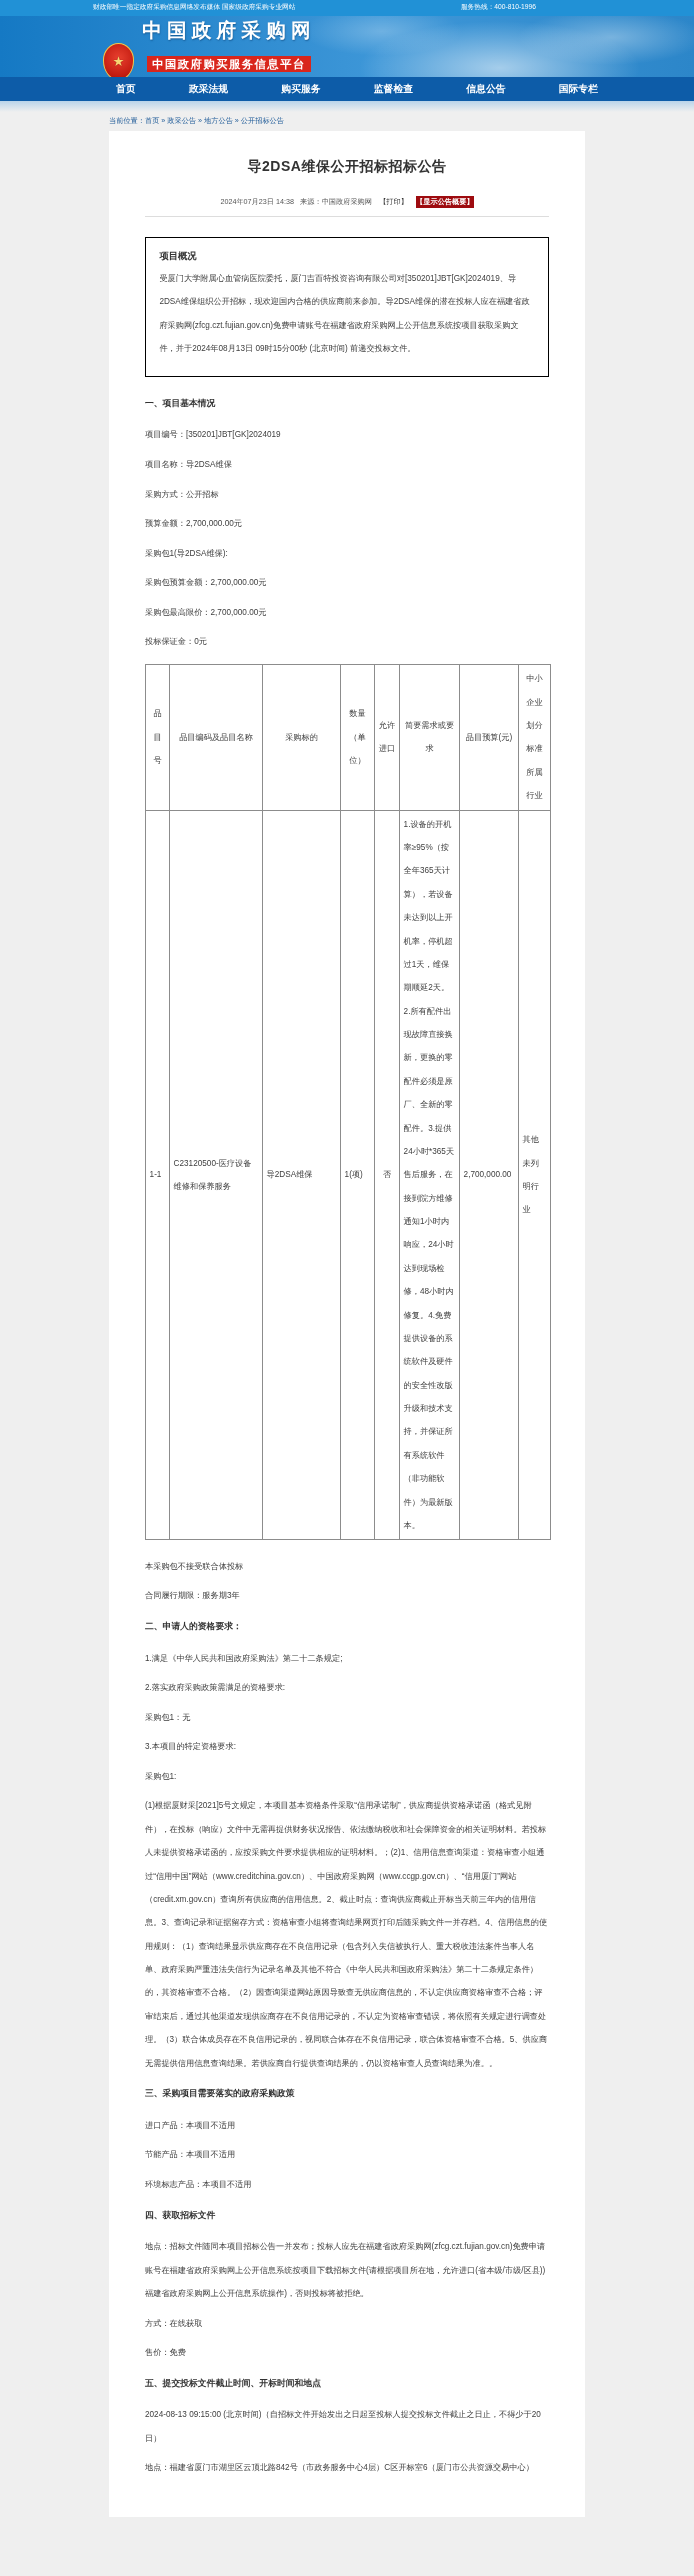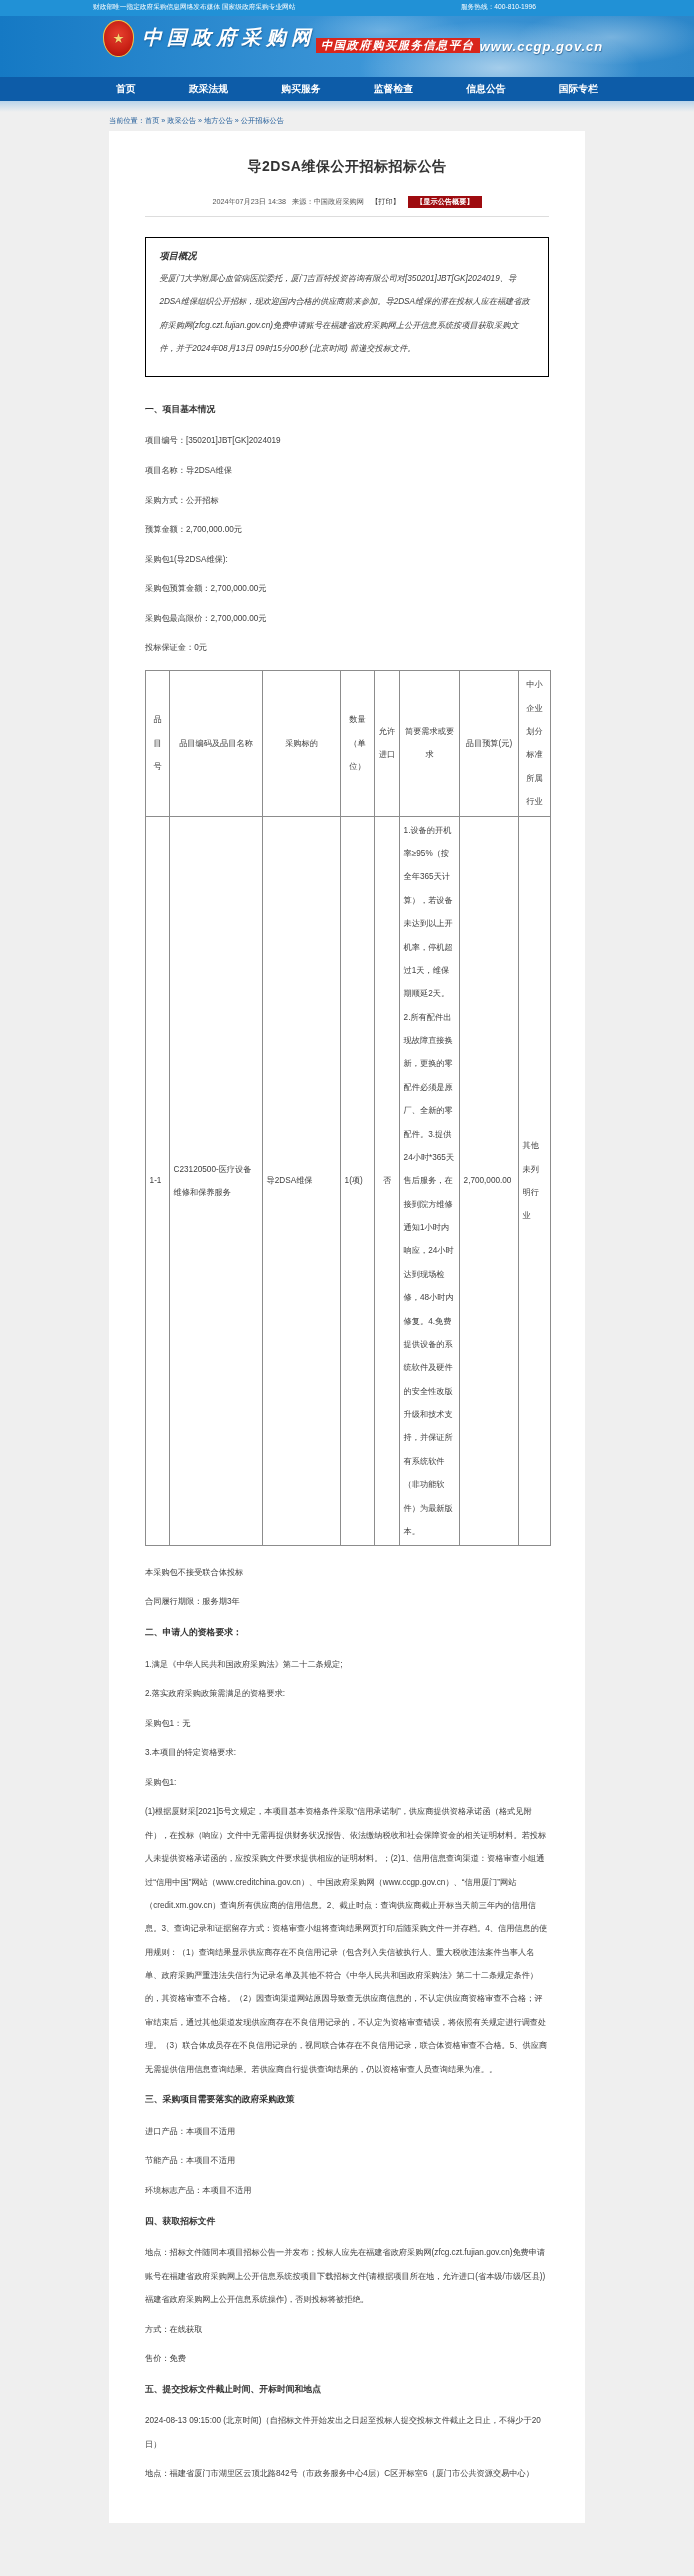--- a/index.html
+++ b/index.html
@@ -24,7 +24,7 @@
     background:radial-gradient(circle at 50% 40%, #e8402f 0%, #c21b10 70%, #a31009 100%);
     border:1.5px solid #f2c54b; display:flex; align-items:center; justify-content:center;
     color:#f7d673; font-size:13.4px; text-shadow:0 0 1px #7a0b05; }
-  .logo-text { display:flex; flex-direction:row; align-items:center;font-style:italic; }
+  .logo-text { display:flex; flex-direction:column; align-items:center; }
   .site-name { color:#fff; font-size:19.6px; font-weight:bold; letter-spacing:5.2px; text-shadow:0.5px 1px 1.5px rgba(10,60,110,.6); line-height:1.1; }
   .site-sub { margin-top:15px; background:#d9261c; color:#fff; font-size:11.3px; font-weight:bold; letter-spacing:1.5px; padding:0.5px 5.2px; line-height:1.3; }
   .site-url { color:#fff; font-size:13px; font-weight:bold; letter-spacing:1px; margin-top:17px; text-shadow:0.5px 0.5px 1px rgba(10,60,110,.6); }

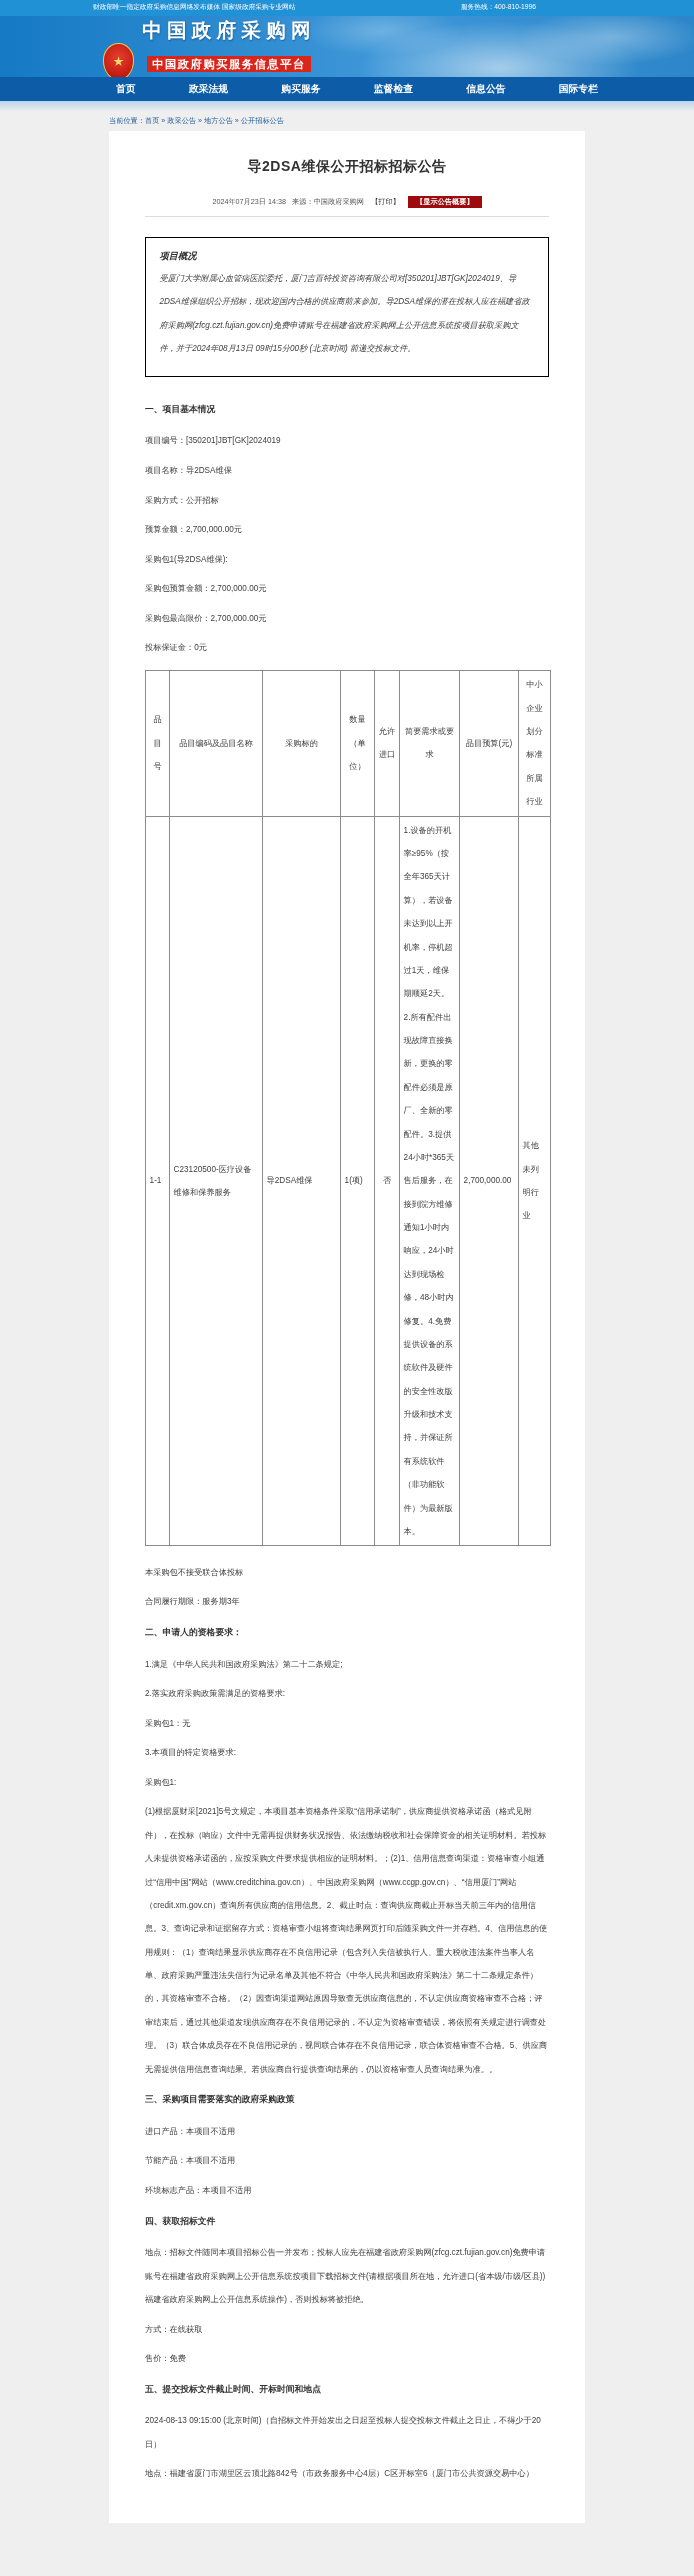--- a/index.html
+++ b/index.html
@@ -46,7 +46,7 @@
   .art-title { text-align:center; font-size:14px; font-weight:bold; color:#333; letter-spacing:0.5px; }
   .art-meta { text-align:center; margin-top:19.6px; font-size:7.2px; color:#555; }
   .art-meta .print { color:#333; margin-left:5.2px; cursor:pointer; }
-  .summary-badge { display:inline-block; margin-left:6.2px; background:#9e0b0f; color:#fff; font-weight:bold; padding:1px 8px; cursor:pointer; }
+  .summary-badge { display:inline-block; margin-left:6.2px; background:#9e0b0f; color:#fff; font-weight:bold; padding:1px 0; cursor:pointer; }
   .meta-hr { border:none; border-top:0.5px solid #ddd; margin:8.2px 0 20.6px; }
 
   .overview-box { border:0.5px solid #000; padding:11.3px 13.4px 15.5px; margin-bottom:23px;font-style:italic; }

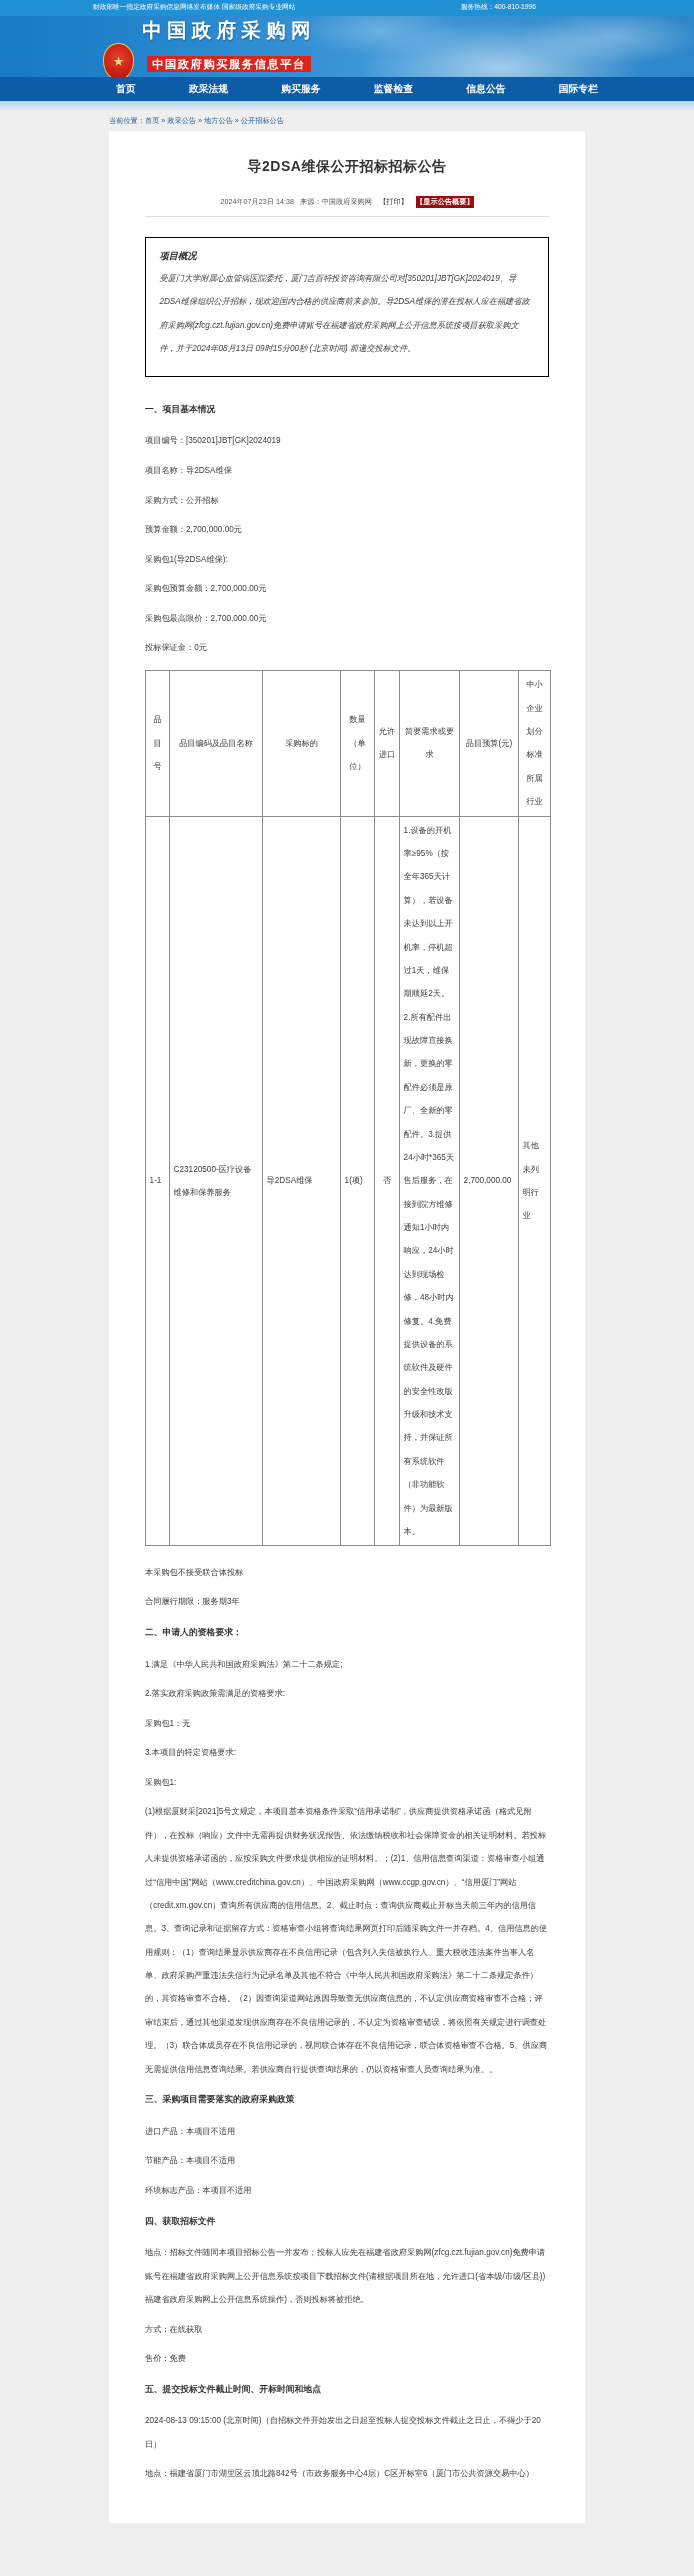--- a/index.html
+++ b/index.html
@@ -49,7 +49,7 @@
   .summary-badge { display:inline-block; margin-left:6.2px; background:#9e0b0f; color:#fff; font-weight:bold; padding:1px 0; cursor:pointer; }
   .meta-hr { border:none; border-top:0.5px solid #ddd; margin:8.2px 0 20.6px; }
 
-  .overview-box { border:0.5px solid #000; padding:11.3px 13.4px 15.5px; margin-bottom:23px;font-style:italic; }
+  .overview-box { border:0.5px solid #000; padding:11.3px 13.4px 15.5px; margin-bottom:17px; }
   .ov-head { font-size:9.3px; font-weight:bold; color:#333; margin-bottom:4.1px; }
   p.para, .ov-body { font-size:8.2px; line-height:2.85; color:#404040; }
   p.para { margin-bottom:6.2px; }

